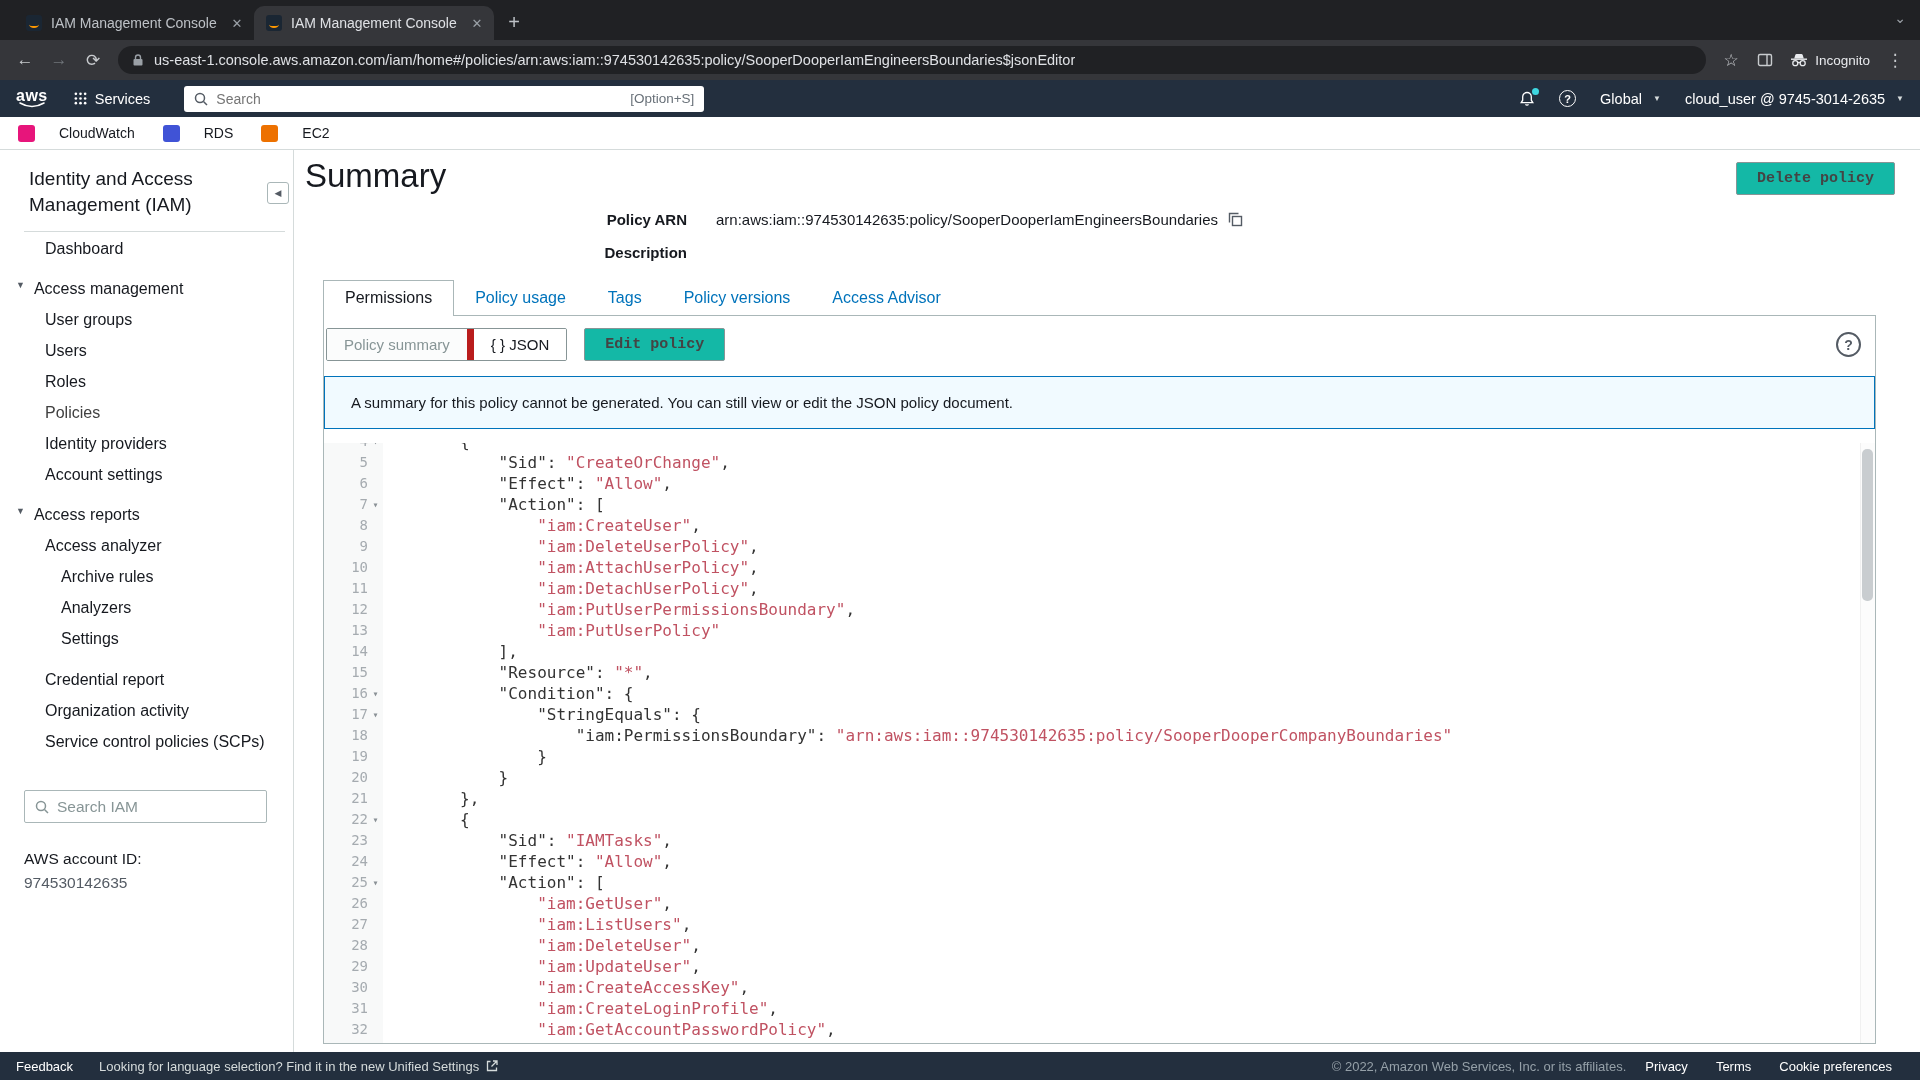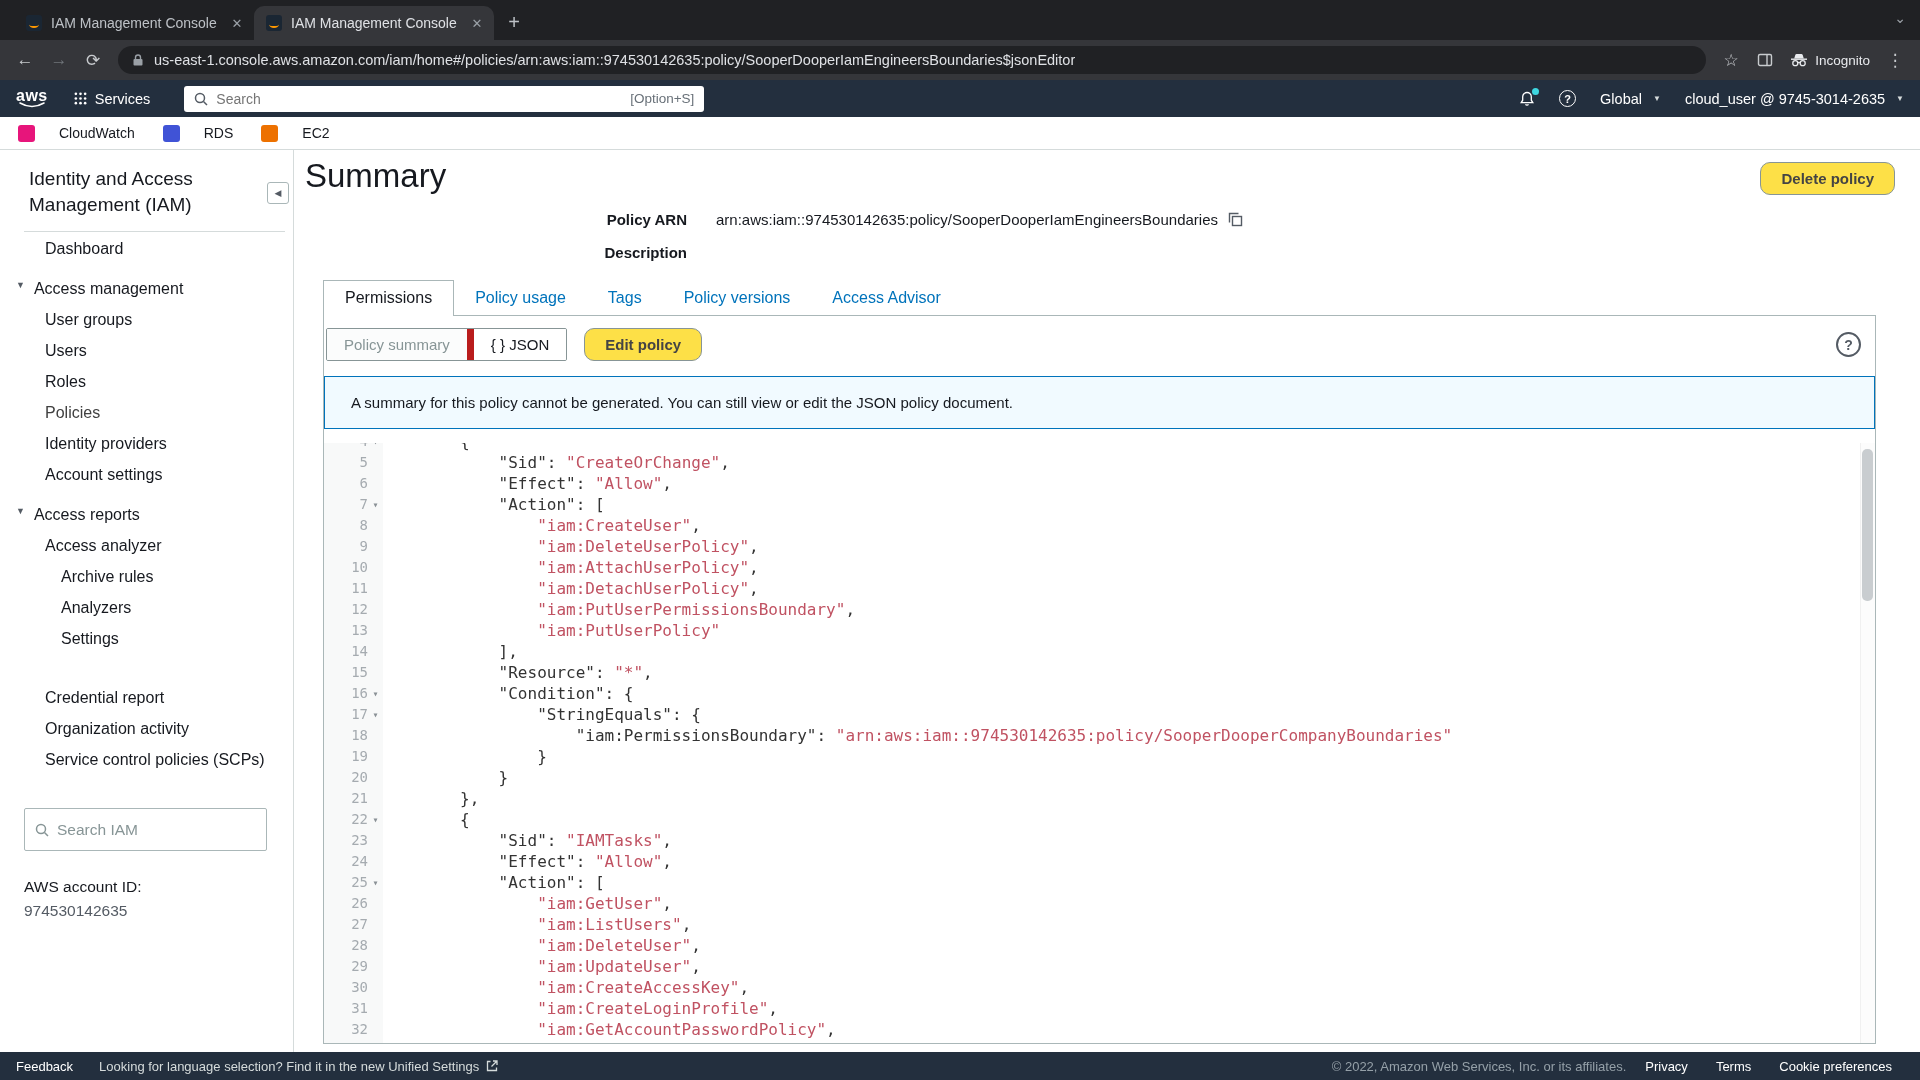--- a/index.html
+++ b/index.html
@@ -69,7 +69,7 @@
   .main{flex:1;min-width:0;display:flex;flex-direction:column;padding:6px 25px 8px 11px;overflow:hidden;background:#fff}
   .main-header{display:flex;justify-content:space-between;align-items:flex-start}
   .page-title{font-size:33px;font-weight:400;color:#16191f;line-height:40px}
-  .btn{background:#fde047;border:1px solid #879596;border-radius:10px;font-weight:700;font-size:15px;color:#444;padding:7px 20px;cursor:pointer;font-family:Liberation Sans, sans-serif}
+  .btn{background:#14b8a6;border:1px solid #879596;border-radius:2px;font-weight:700;font-size:15px;color:#444;padding:7px 20px;cursor:pointer;font-family:Liberation Mono, monospace}
   .main-header .btn{margin-top:6px}
   .kv{display:flex;align-items:center;margin-top:14px;font-size:15px}
   .kv-label{width:382px;text-align:right;font-weight:700;flex-shrink:0}

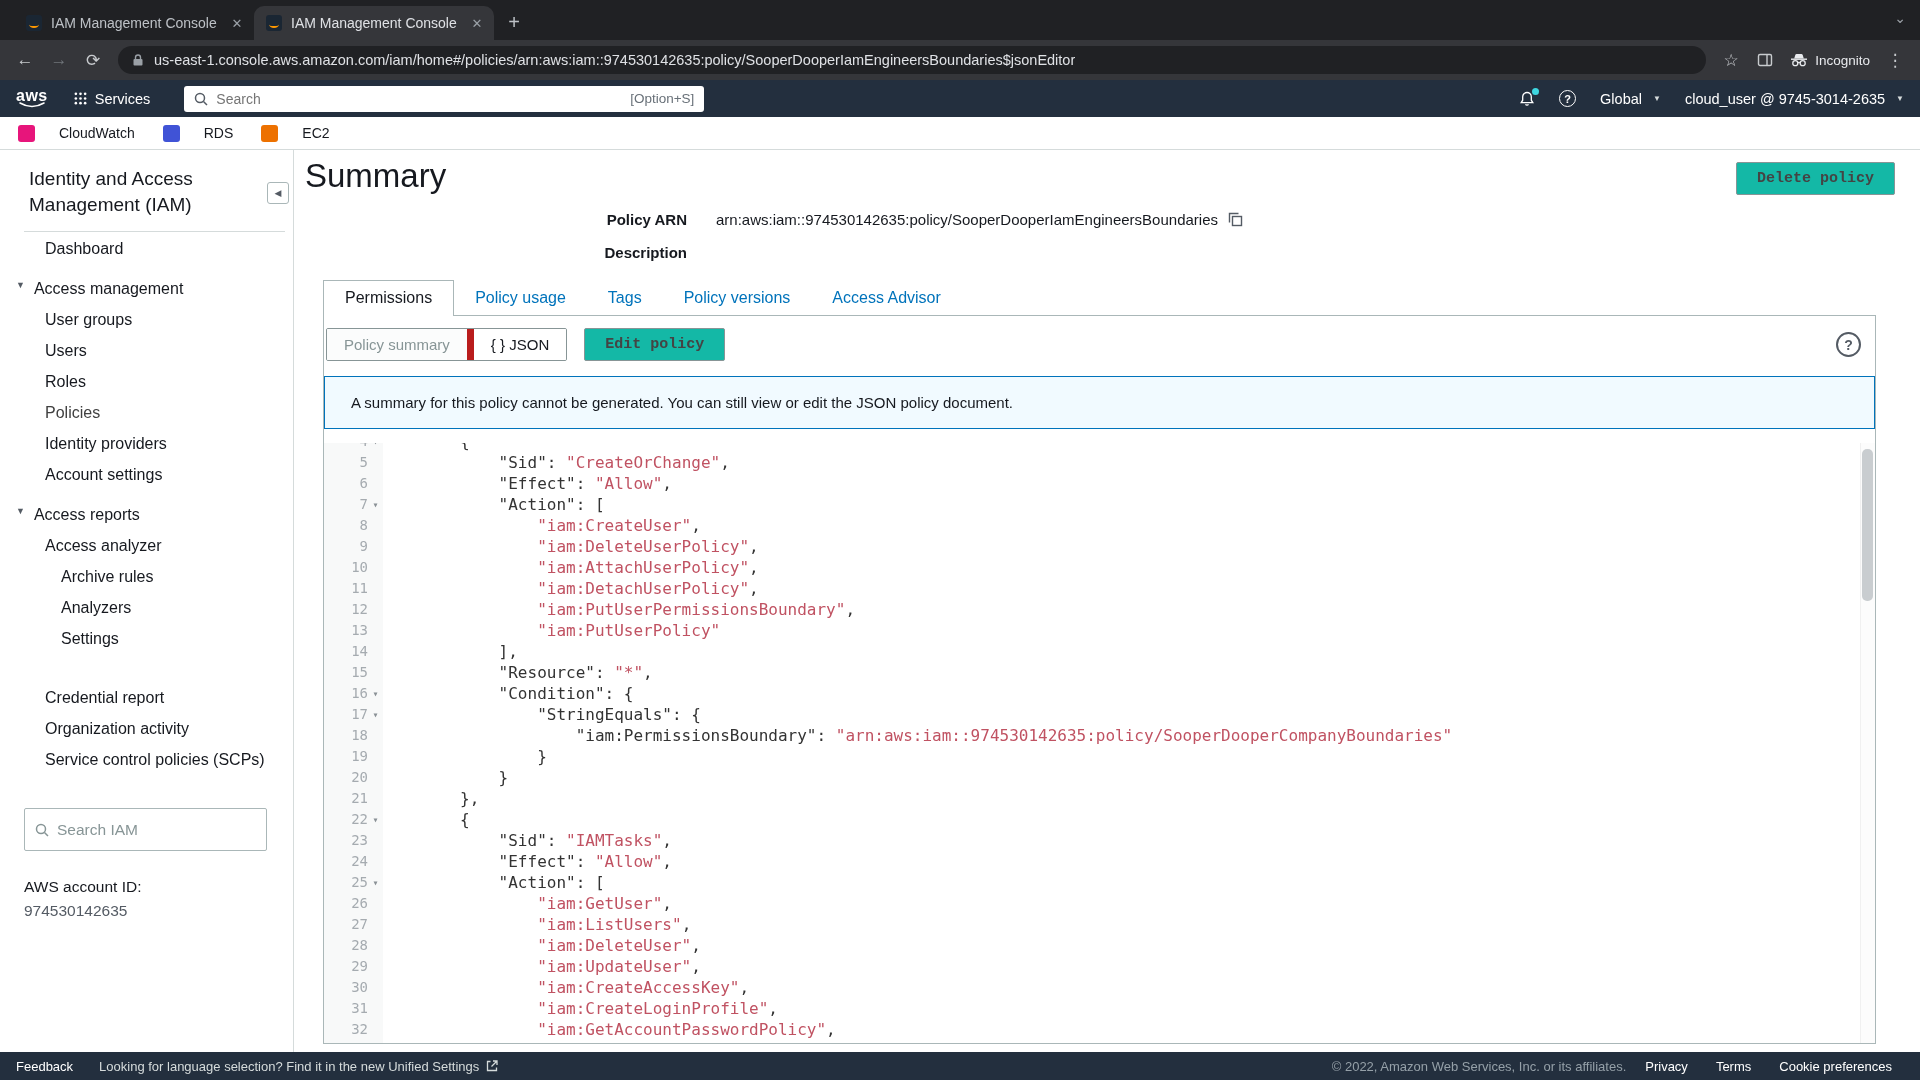--- a/index.html
+++ b/index.html
@@ -54,7 +54,7 @@
   .nav-item.link,.nav-item.sub{padding-left:45px}
   .nav-item.sub2{padding-left:61px}
   .nav-item.section{padding-left:16px;margin-top:9px}
-  .nav-item.gap{margin-top:28px}
+  .nav-item.gap{margin-top:10px}
   .nav-item.active .nav-label{color:#404040}
   .tri{display:none;font-size:9px;color:#545b64;margin-right:9px}
   .nav-item.section .tri{display:inline}

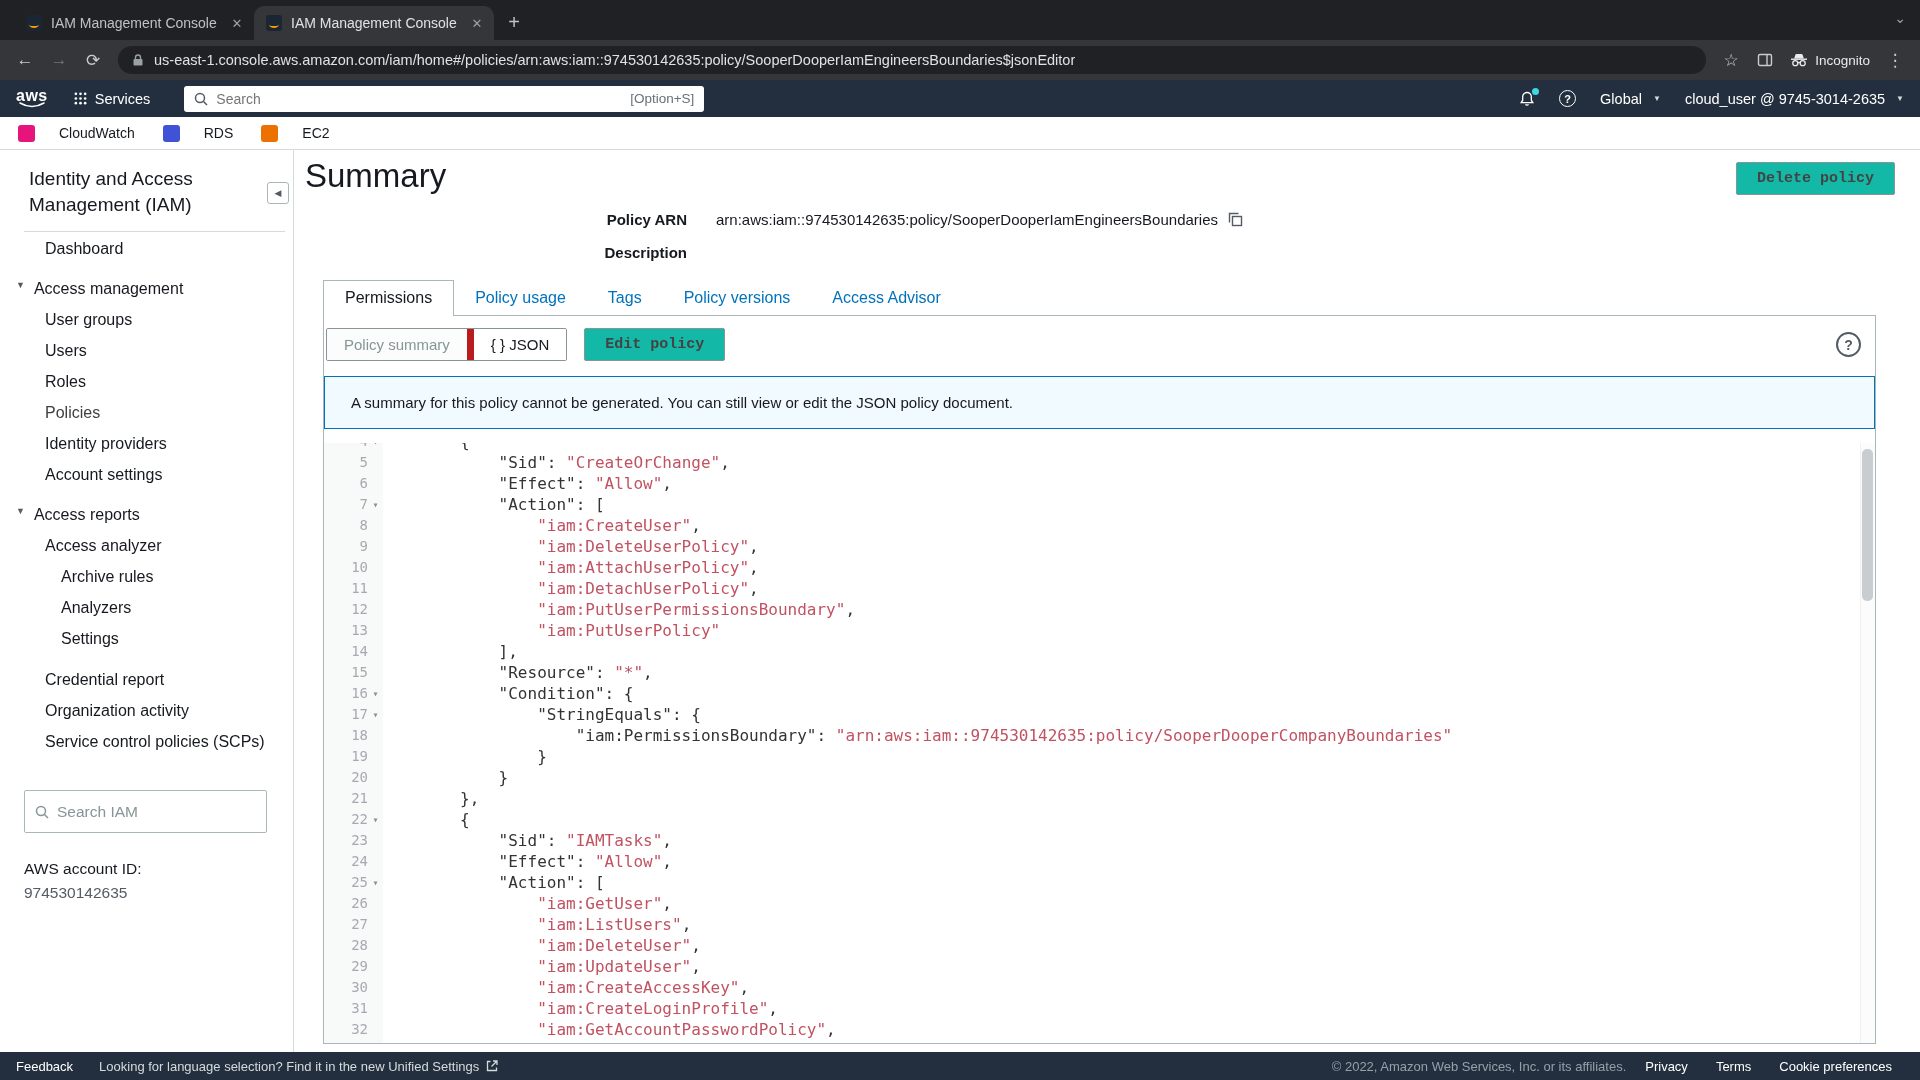--- a/index.html
+++ b/index.html
@@ -58,7 +58,7 @@
   .nav-item.active .nav-label{color:#404040}
   .tri{display:none;font-size:9px;color:#545b64;margin-right:9px}
   .nav-item.section .tri{display:inline}
-  .sb-search{margin:26px 26px 0 24px;height:43px;border:1px solid #aab7b8;border-radius:2px;display:flex;align-items:center;gap:8px;padding:0 10px;background:#fff}
+  .sb-search{margin:26px 26px 0 24px;height:33px;border:1px solid #aab7b8;border-radius:2px;display:flex;align-items:center;gap:8px;padding:0 10px;background:#fff}
   .sb-search input{border:none;outline:none;flex:1;font-size:15.5px;font-family:inherit;color:#16191f;min-width:0}
   .sb-search input::placeholder{color:#879596}
   .sb-account{margin:27px 24px 0 24px;font-size:15.5px}

